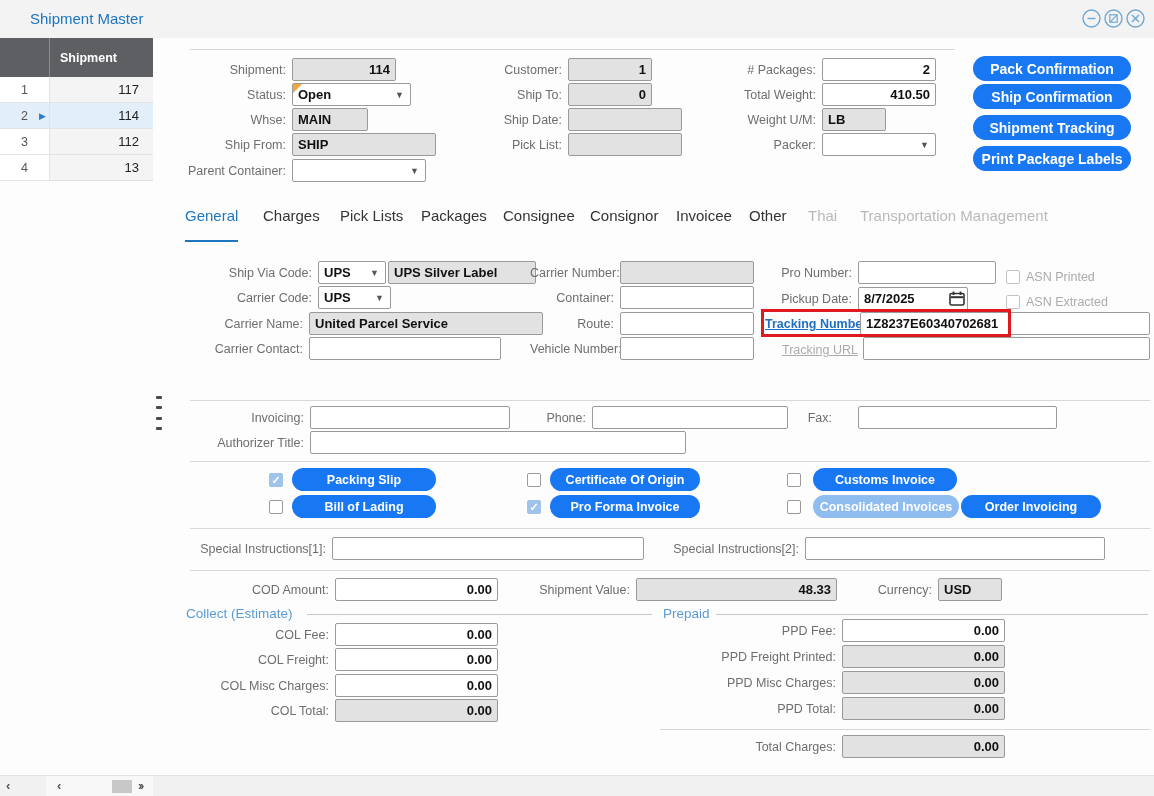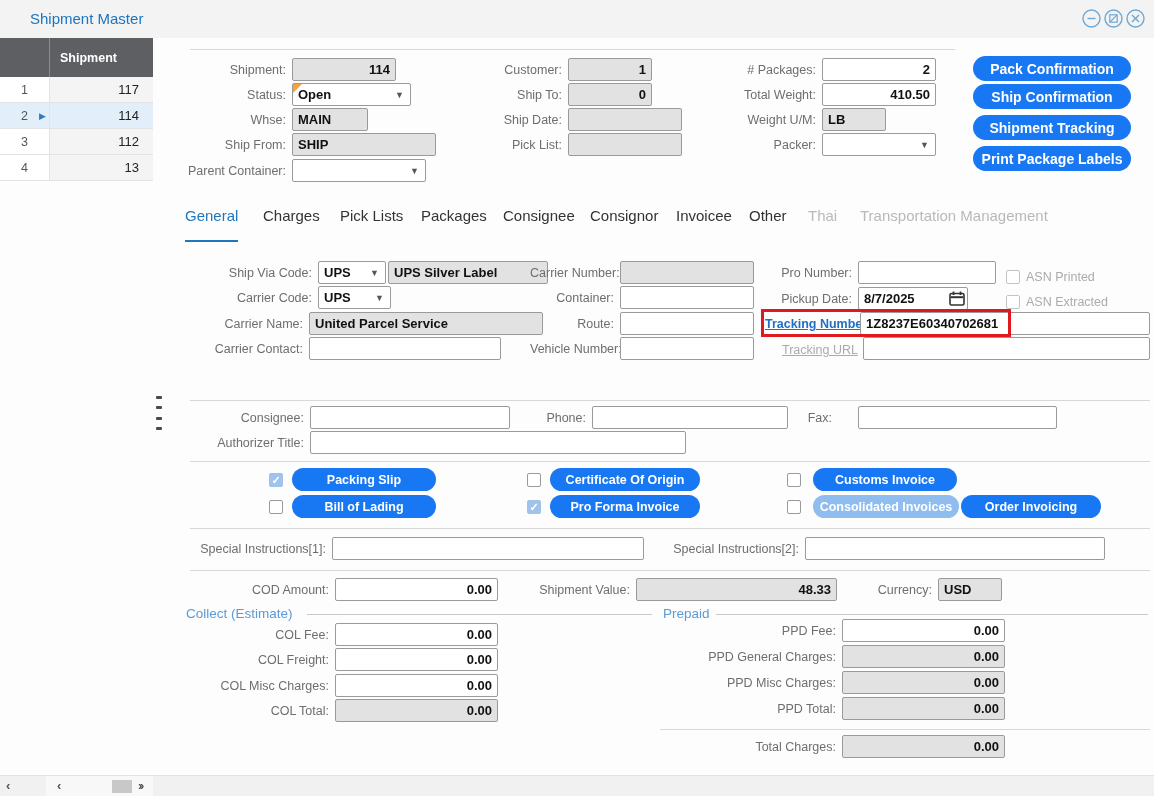--- a/index.html
+++ b/index.html
@@ -225,7 +225,7 @@
       <span class="sv">UPS</span>
         <span class="car">▼</span>
     </div>
-    <input class="tb ro" style="width: 160px; margin-left: 2px;" readonly="" value="UPS Silver Label">
+    <input class="tb ro" style="width: 148px; margin-left: 2px;" readonly="" value="UPS Silver Label">
   </div>
   <div class="fld" style="left:200px;top:286px">
     <span class="lbl" style="width:118px">Carrier Code:</span>

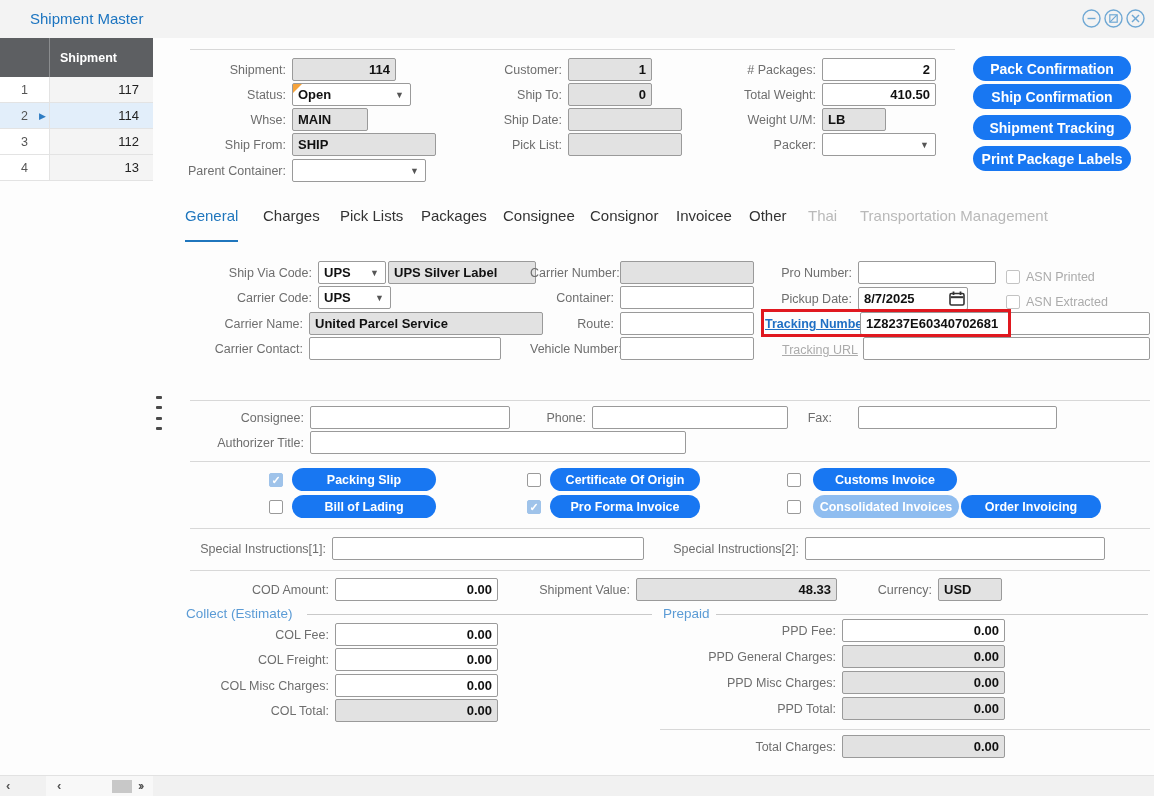--- a/index.html
+++ b/index.html
@@ -295,7 +295,7 @@
   <div class="sep" style="left:190px;top:400px;width:960px"></div>
 
   <div class="fld" style="left:200px;top:406px">
-    <span class="lbl" style="width:110px">Consignee:</span>
+    <span class="lbl" style="width:110px">Invoicing:</span>
     <input class="tb" style="width: 200px;" value="">
   </div>
   <div class="fld" style="left:530px;top:406px">

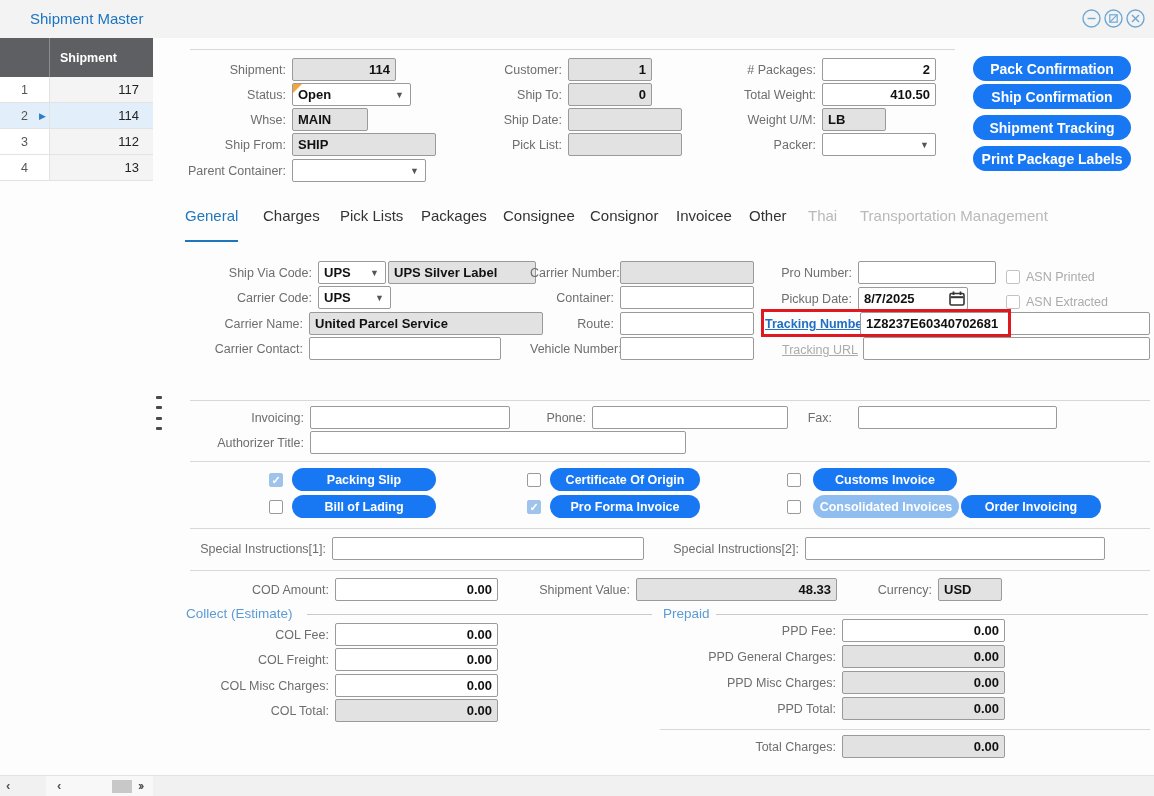--- a/index.html
+++ b/index.html
@@ -380,7 +380,7 @@
     <input class="tb num" style="width: 163px;" value="0.00">
   </div>
   <div class="fld" style="left:660px;top:645px">
-    <span class="lbl" style="width:182px">PPD General Charges:</span>
+    <span class="lbl" style="width:182px">PPD Freight Printed:</span>
     <input class="tb ro num" style="width: 163px;" readonly="" value="0.00">
   </div>
   <div class="fld" style="left:660px;top:671px">

